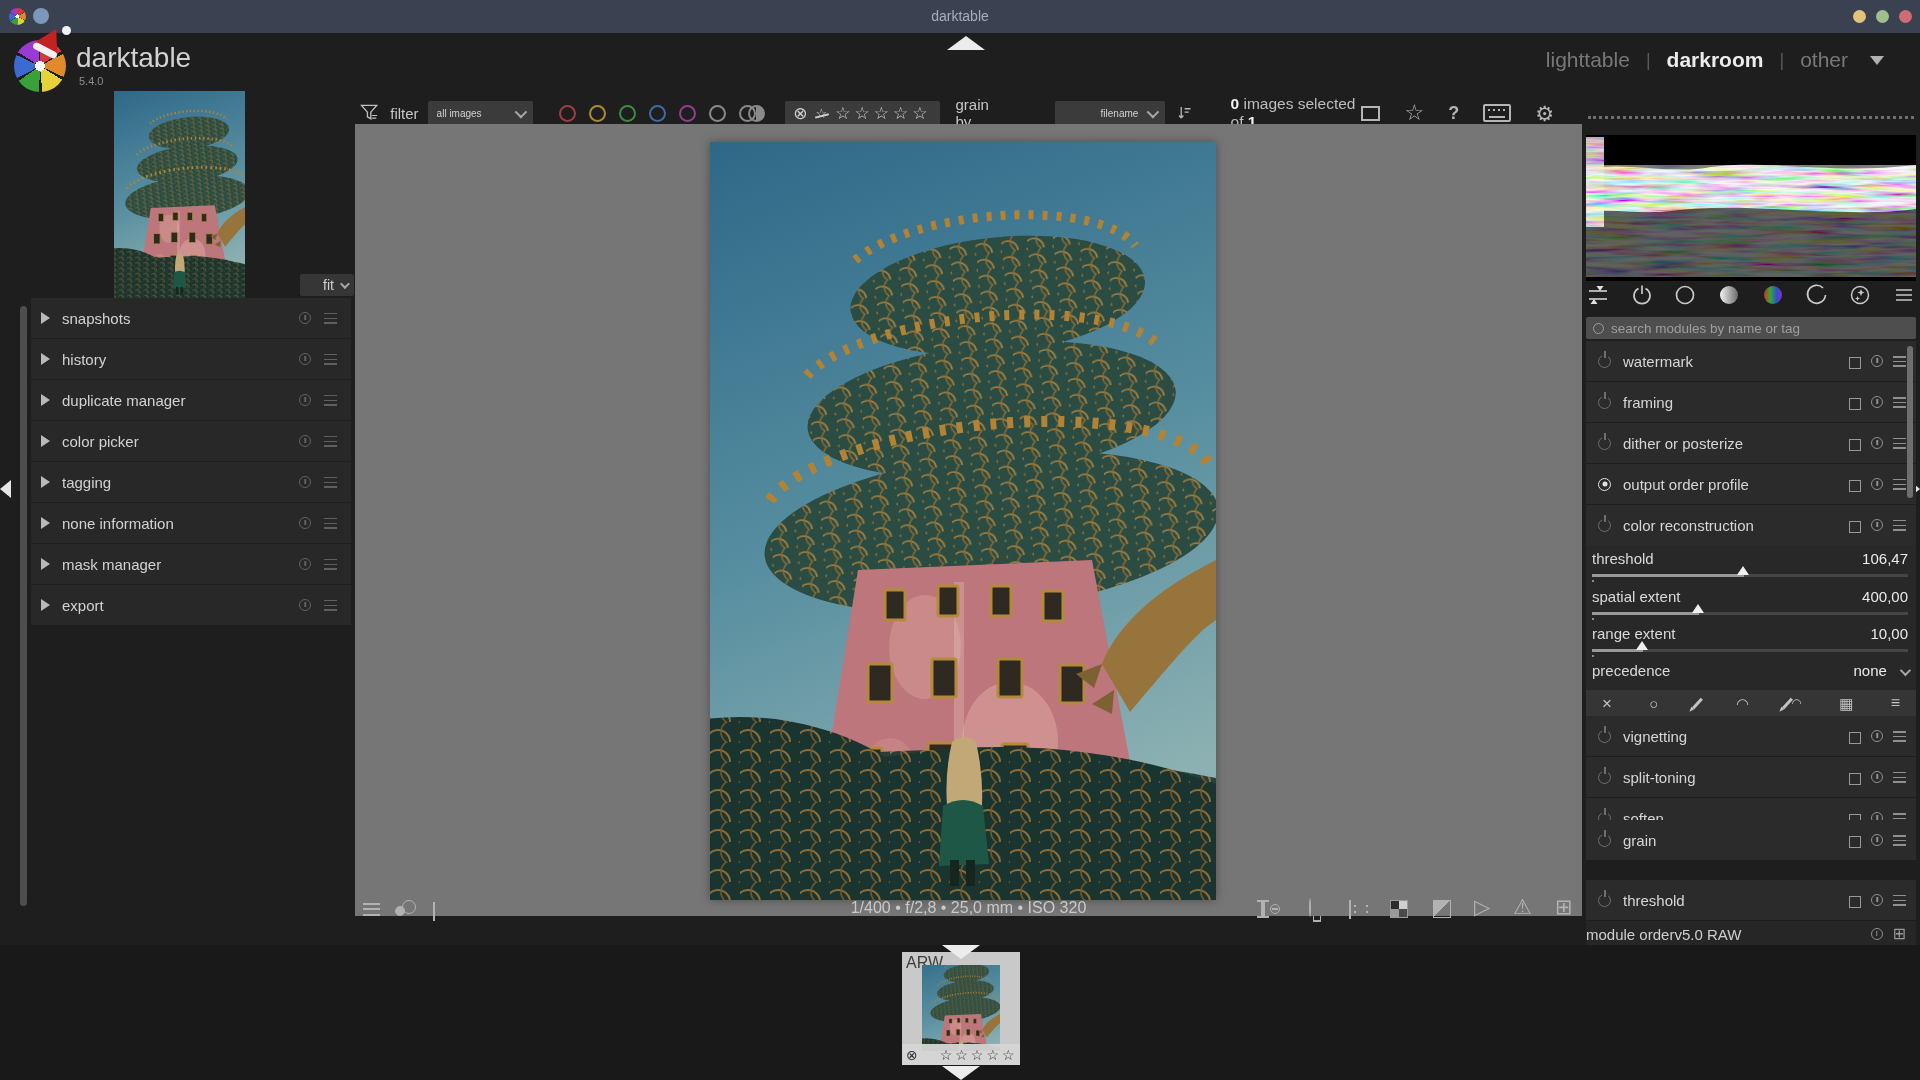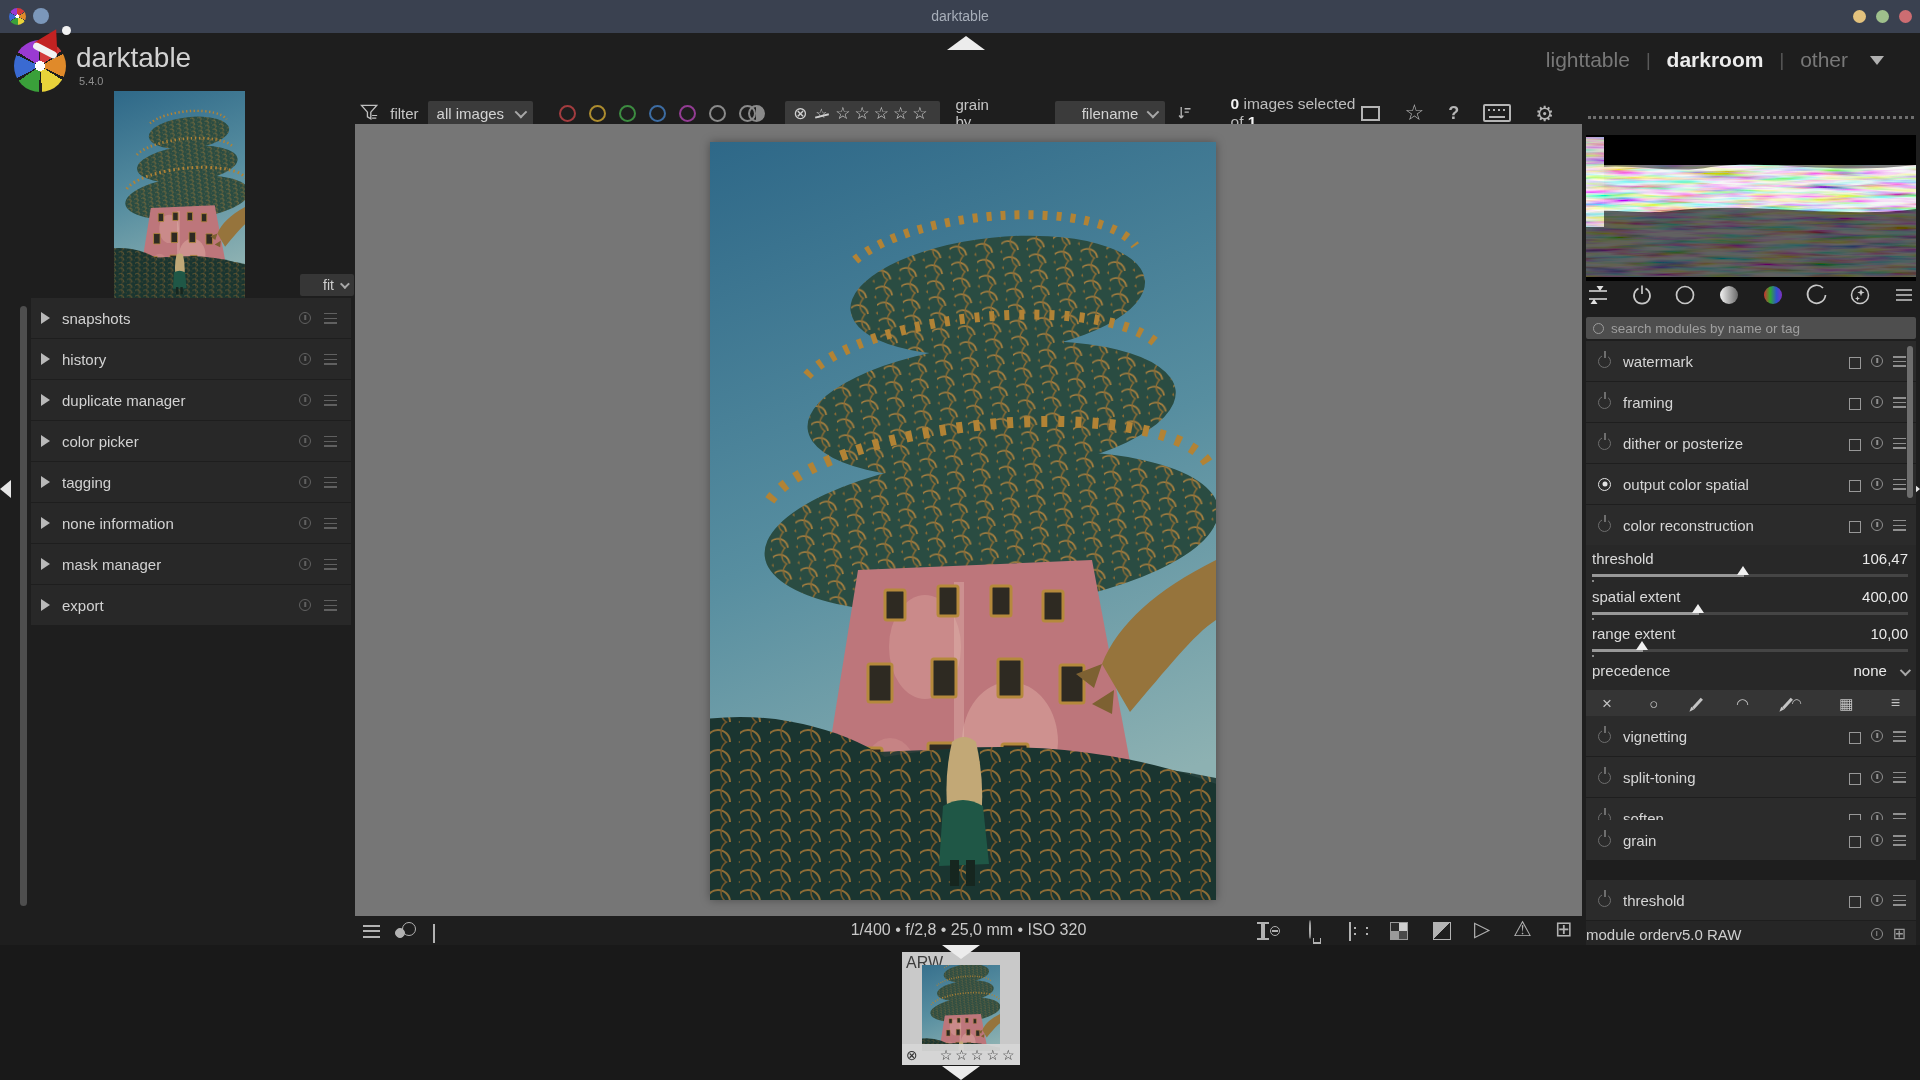--- a/index.html
+++ b/index.html
@@ -37,7 +37,7 @@
   
   .toolbar{position:absolute;left:355px;top:98px;height:30px;width:1225px;display:flex;align-items:center;}
   .t-label{font-size:15px;color:#c6c6c6;}
-  .dd{background:#3b3b3b;border-radius:2px;height:25px;display:flex;align-items:center;padding:0 9px;color:#d2d2d2;font-size:15px;}
+  .dd{background:#3b3b3b;border-radius:2px;height:25px;display:flex;align-items:center;padding:0 9px;color:#d2d2d2;font-size:10px;}
   .chev{width:7px;height:7px;border-right:2px solid #a8a8a8;border-bottom:2px solid #a8a8a8;transform:rotate(45deg) translateY(-2px);display:inline-block;margin-left:9px;}
   .ccirc{width:17px;height:17px;border-radius:50%;border:2px solid #888;box-sizing:border-box;}
   .dualcirc{position:relative;width:26px;height:17px;}

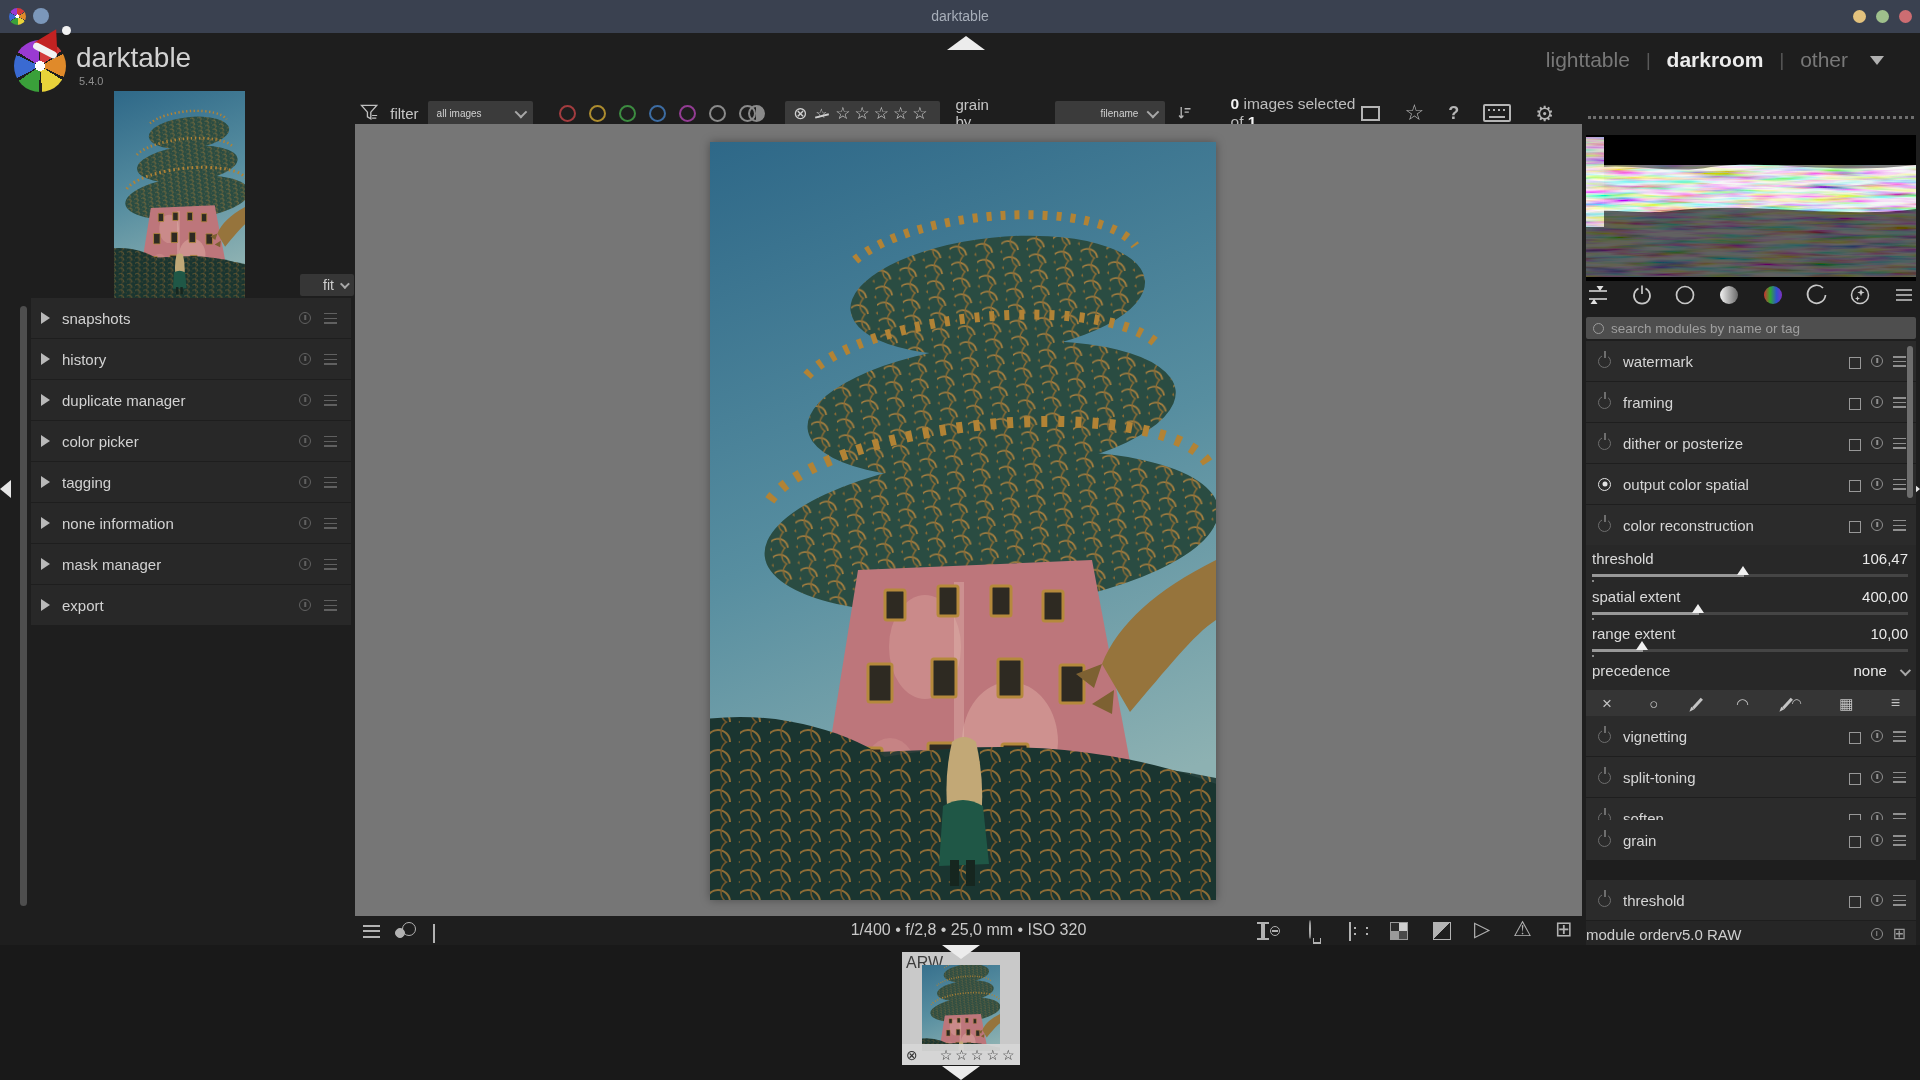--- a/index.html
+++ b/index.html
@@ -469,7 +469,7 @@
 </div>
 <div class="rrow" style="top:464px">
   <span class="radio"></span>
-  <span class="lbl">output color spatial</span>
+  <span class="lbl">output order profile</span>
   <span class="rowicons">
       <span class="inst"></span>
       <span class="inf"></span>

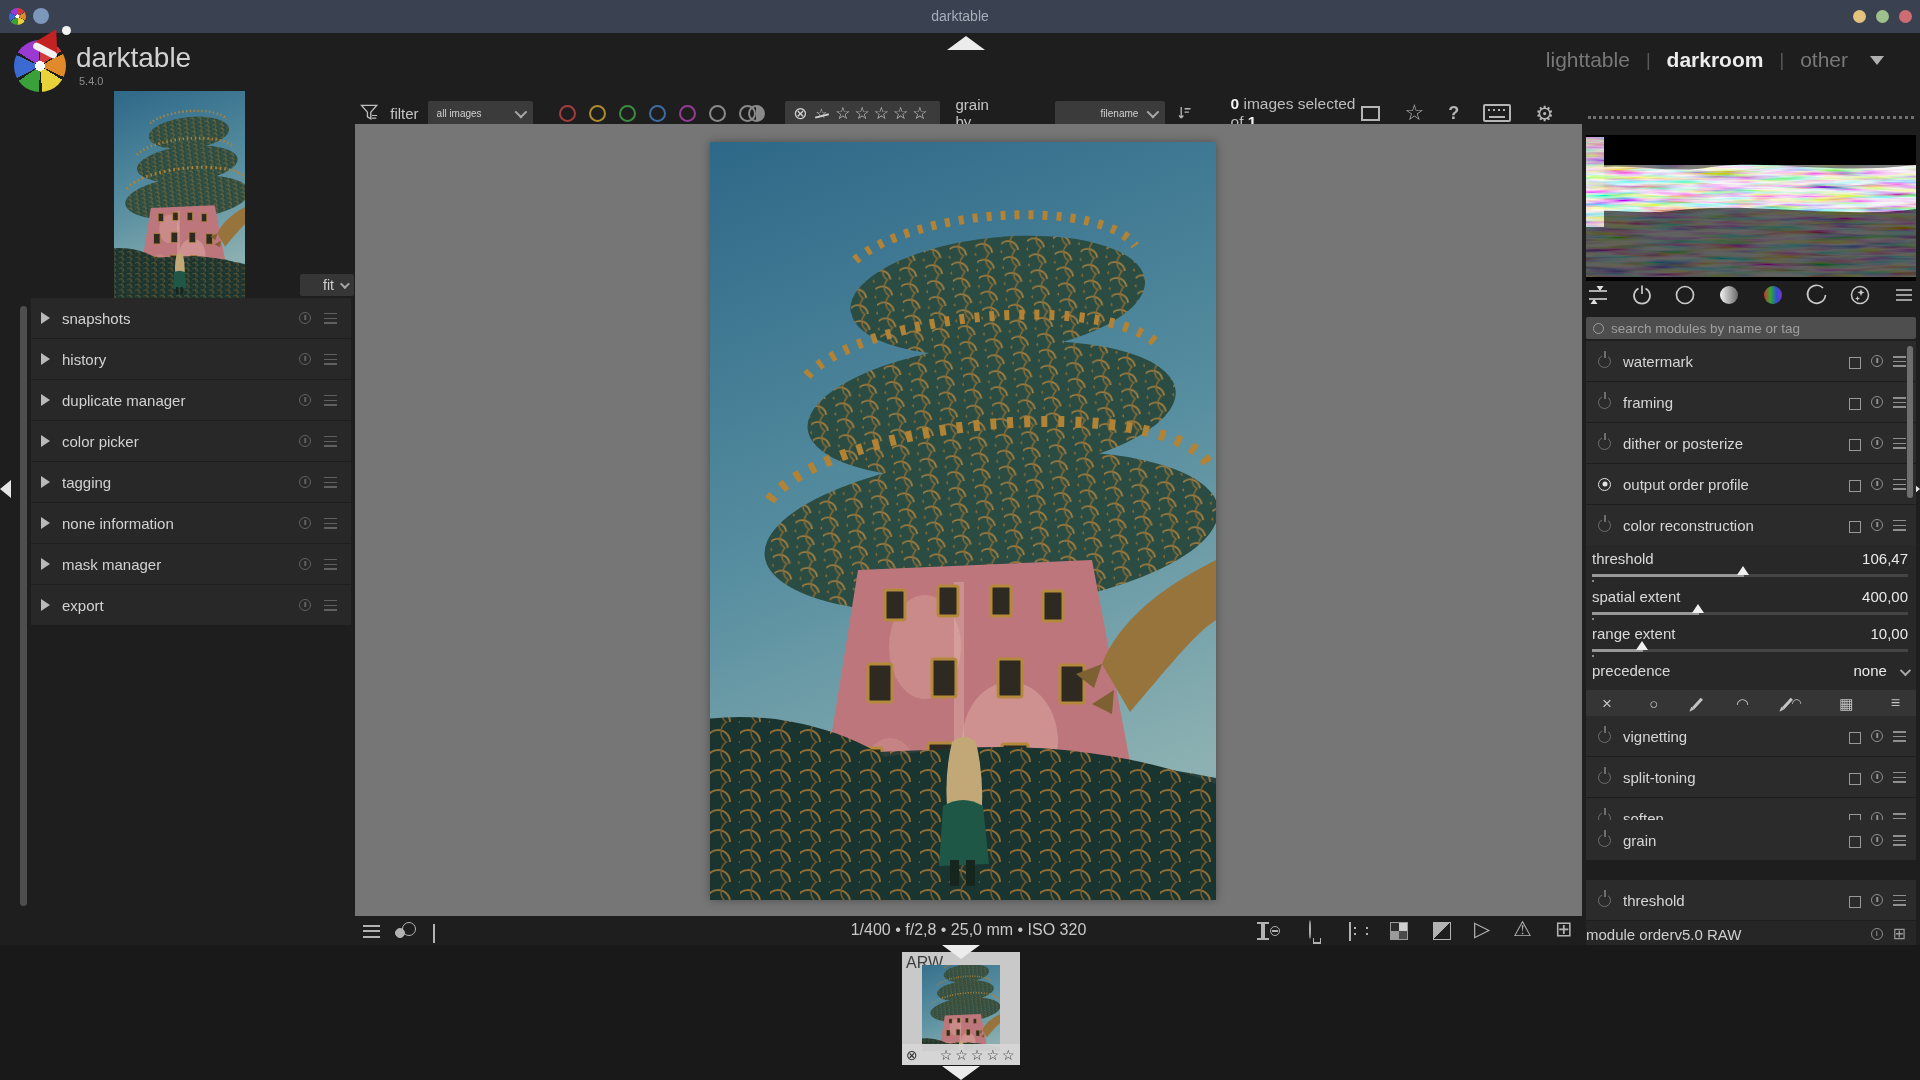--- a/index.html
+++ b/index.html
@@ -75,7 +75,7 @@
   .canvas{position:absolute;left:355px;top:124px;width:1227px;height:792px;background:#767676;}
   .photo-main{position:absolute;left:355px;top:18px;width:506px;height:758px;box-shadow:0 0 9px rgba(0,0,0,.35);}
   
-  .btoolbar{position:absolute;left:355px;top:916px;width:1227px;height:29px;}
+  .btoolbar{position:absolute;left:355px;top:894px;width:1227px;height:29px;}
   .bt-ico{position:absolute;color:#b2b2b2;}
   .exif{position:absolute;left:0;width:1227px;top:5px;text-align:center;font-size:16px;color:#c9c9c9;}
   .circ2{position:relative;width:22px;height:16px;}

